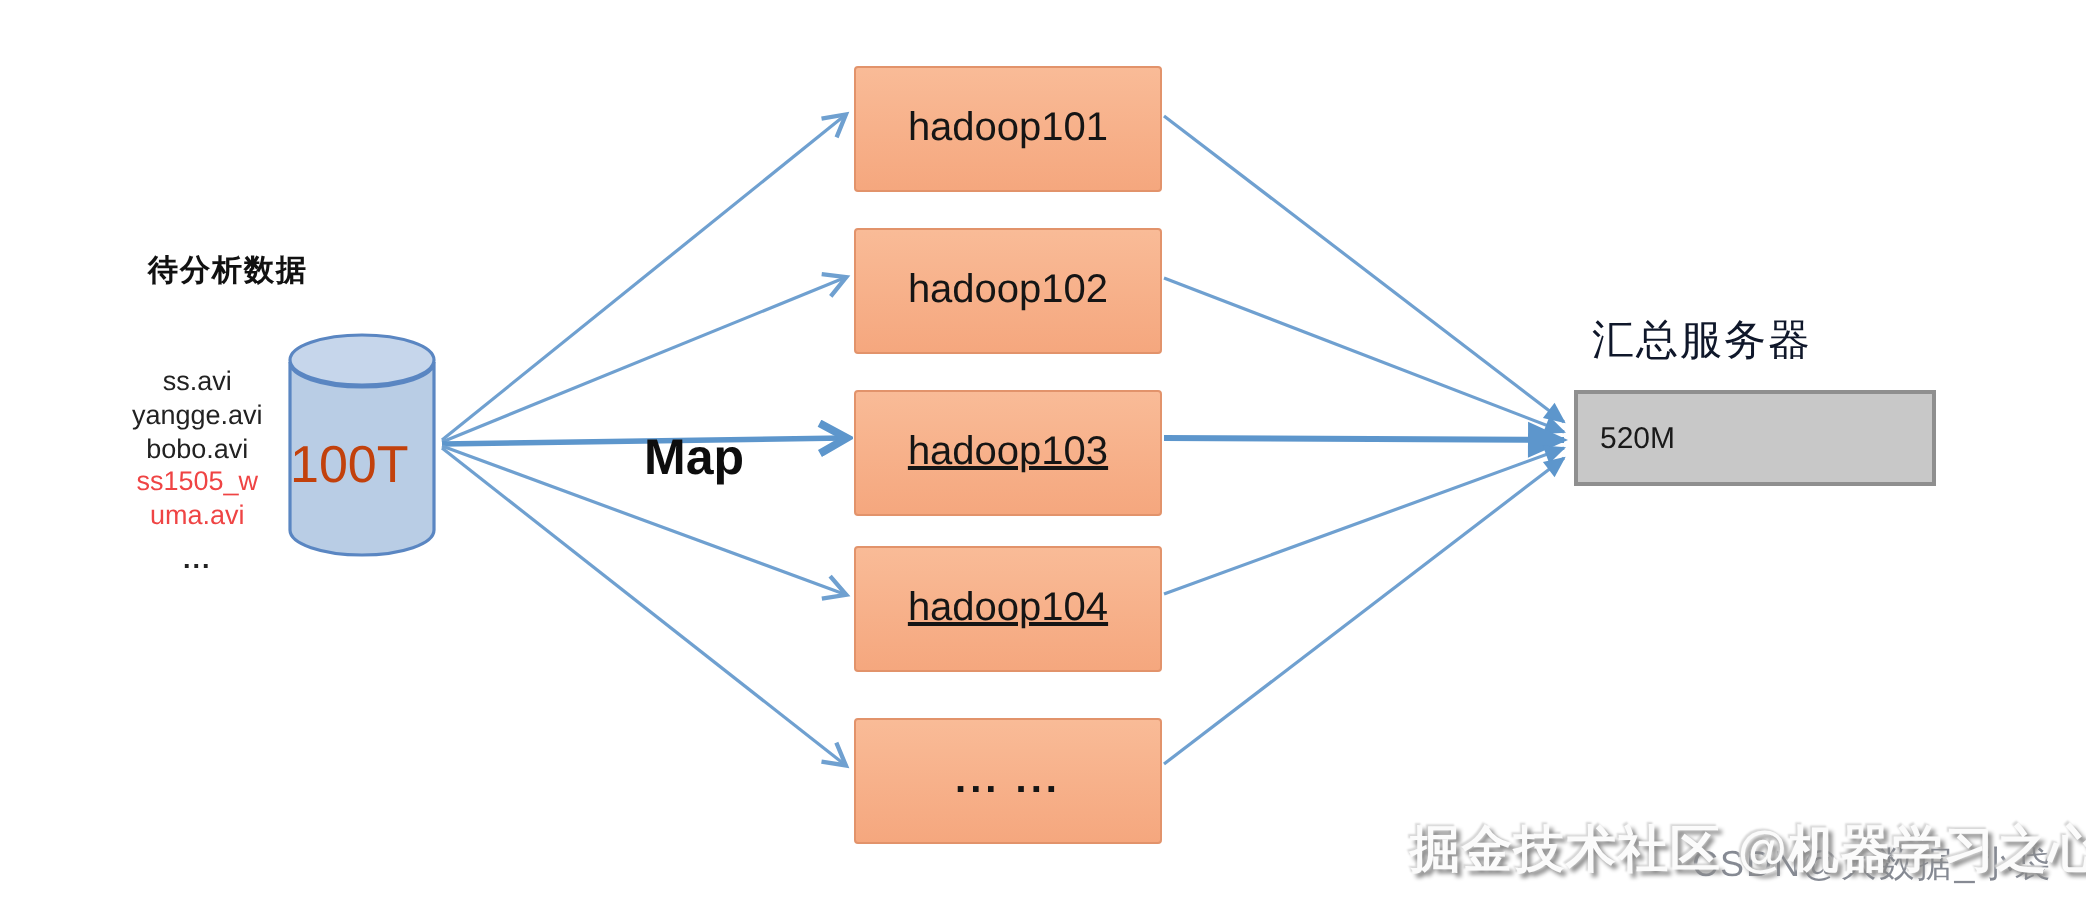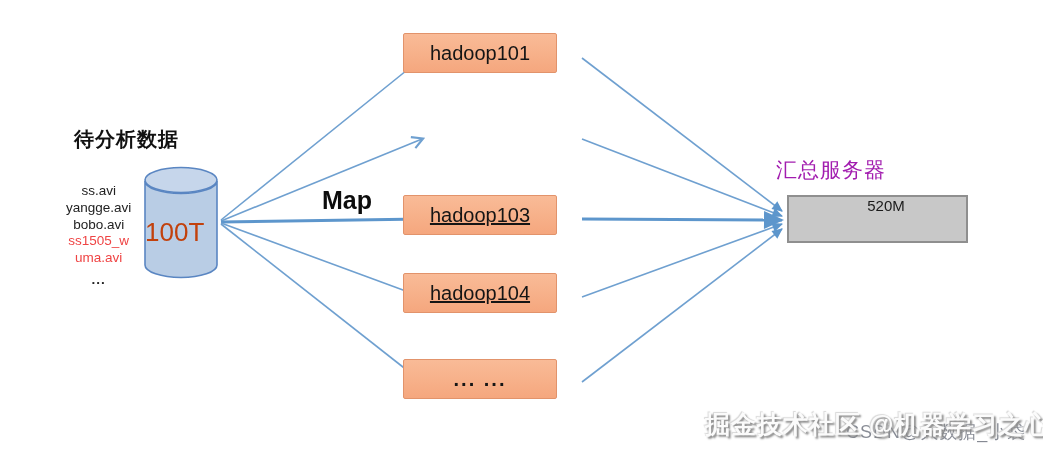--- a/index.html
+++ b/index.html
@@ -59,9 +59,9 @@
 
   .node-box {
     position: absolute;
-    left: 403px;
+    left: 427px;
     width: 154px;
-    height: 40px;
+    height: 63px;
     background: linear-gradient(#f9bb97, #f5a77e);
     border: 1px solid #e2936b;
     border-radius: 2px;

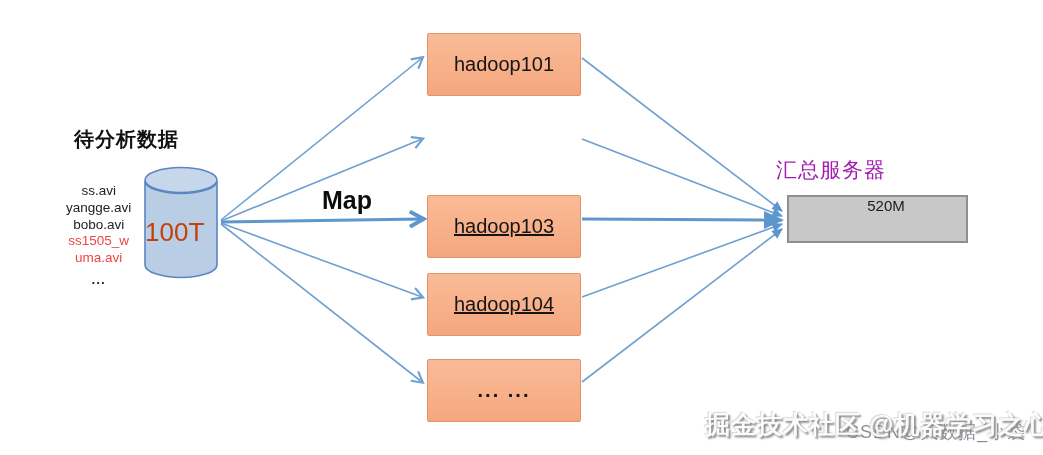--- a/index.html
+++ b/index.html
@@ -23,7 +23,7 @@
   .source-title {
     position: absolute;
     left: 74px; top: 126px;
-    font-size: 20px;
+    font-size: 15px;
     font-weight: bold;
     color: #111111;
     letter-spacing: 1px;

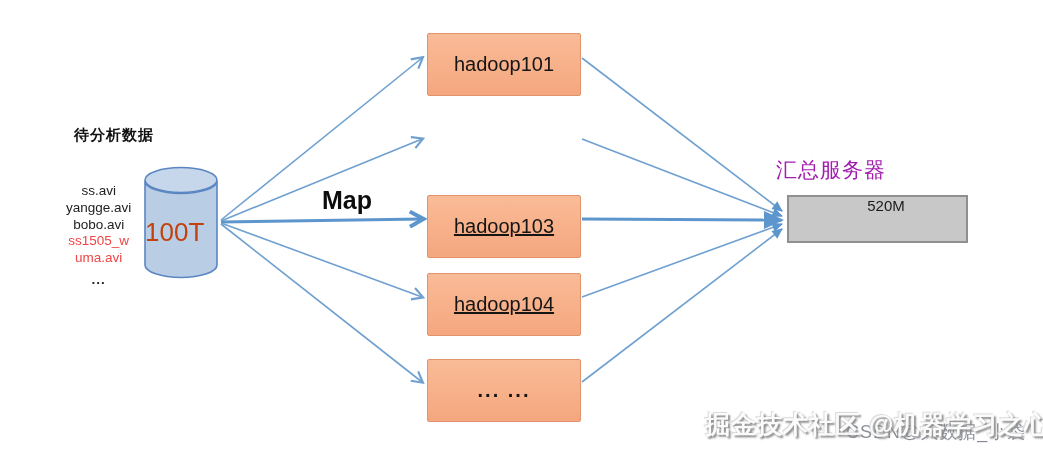--- a/index.html
+++ b/index.html
@@ -181,6 +181,7 @@
   <div class="phase-label phase-map">Map</div>
 
   <div class="node-box node-1">hadoop101</div>
+  <div class="node-box node-2">hadoop102</div>
   <div class="node-box node-3">hadoop103</div>
   <div class="node-box node-4">hadoop104</div>
   <div class="node-box node-5">... ...</div>

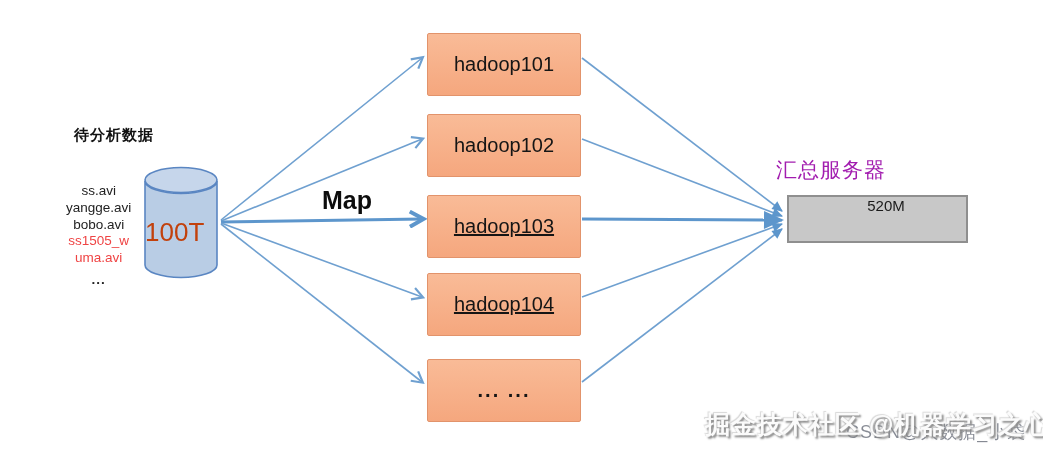--- a/index.html
+++ b/index.html
@@ -79,9 +79,9 @@
 
   .result-title {
     position: absolute;
-    left: 776px; top: 156px;
+    left: 796px; top: 156px;
     font-size: 21px;
-    color: #a21caf;
+    color: #0f172a;
     letter-spacing: 1px;
     text-align: right;
   }

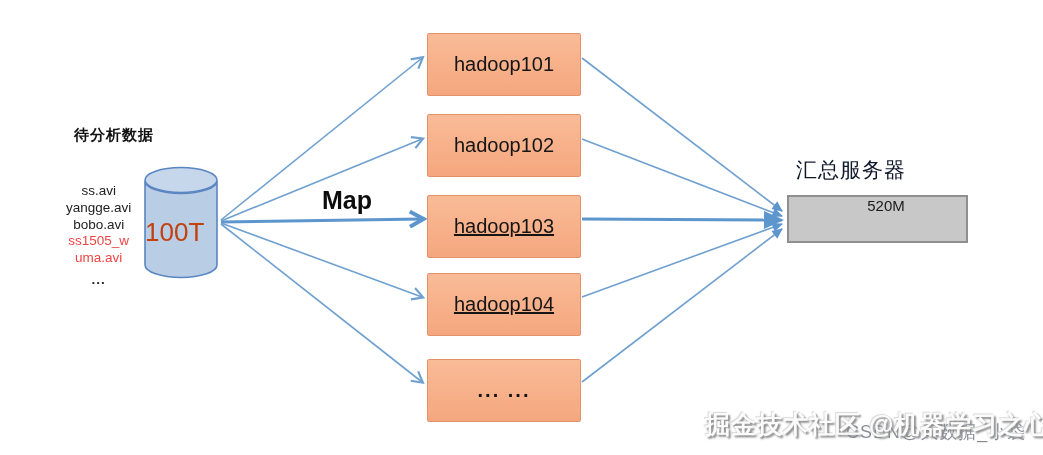--- a/index.html
+++ b/index.html
@@ -53,6 +53,7 @@
     font-size: 25px;
     font-weight: bold;
     color: #0d0d0d;
+    margin-top: 29px;
   }
   .phase-map { left: 322px; top: 186px; }
   .phase-reduce { left: 595px; top: 190px; }

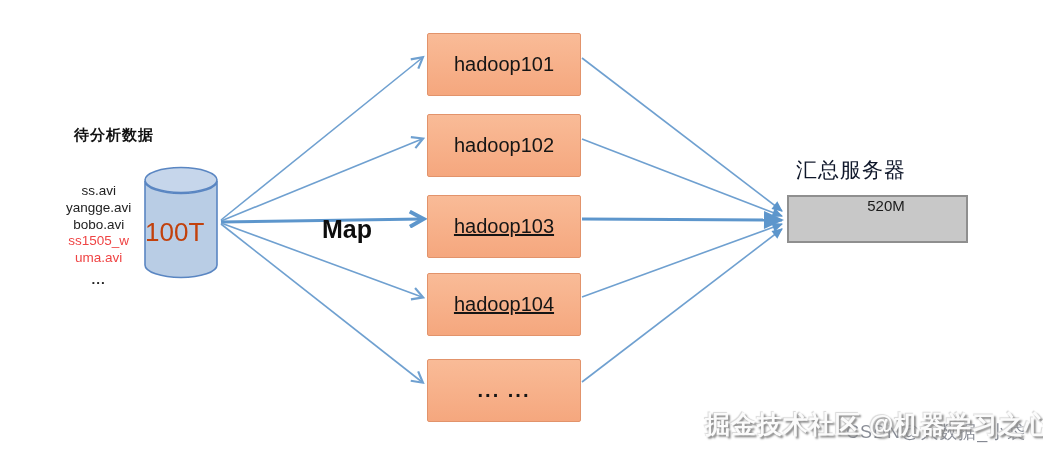--- a/index.html
+++ b/index.html
@@ -96,11 +96,10 @@
     border: 2px solid #8f8f8f;
     display: flex;
     align-items: center;
-    padding-left: 24px;
+    padding-left: 11px;
     font-size: 15px;
     color: #1a1a1a;
     white-space: nowrap;
-    flex-direction: column;
   }
   .result-box .result-size { margin-right: 7px; }
   .result-box .result-file { color: #f20000; }

